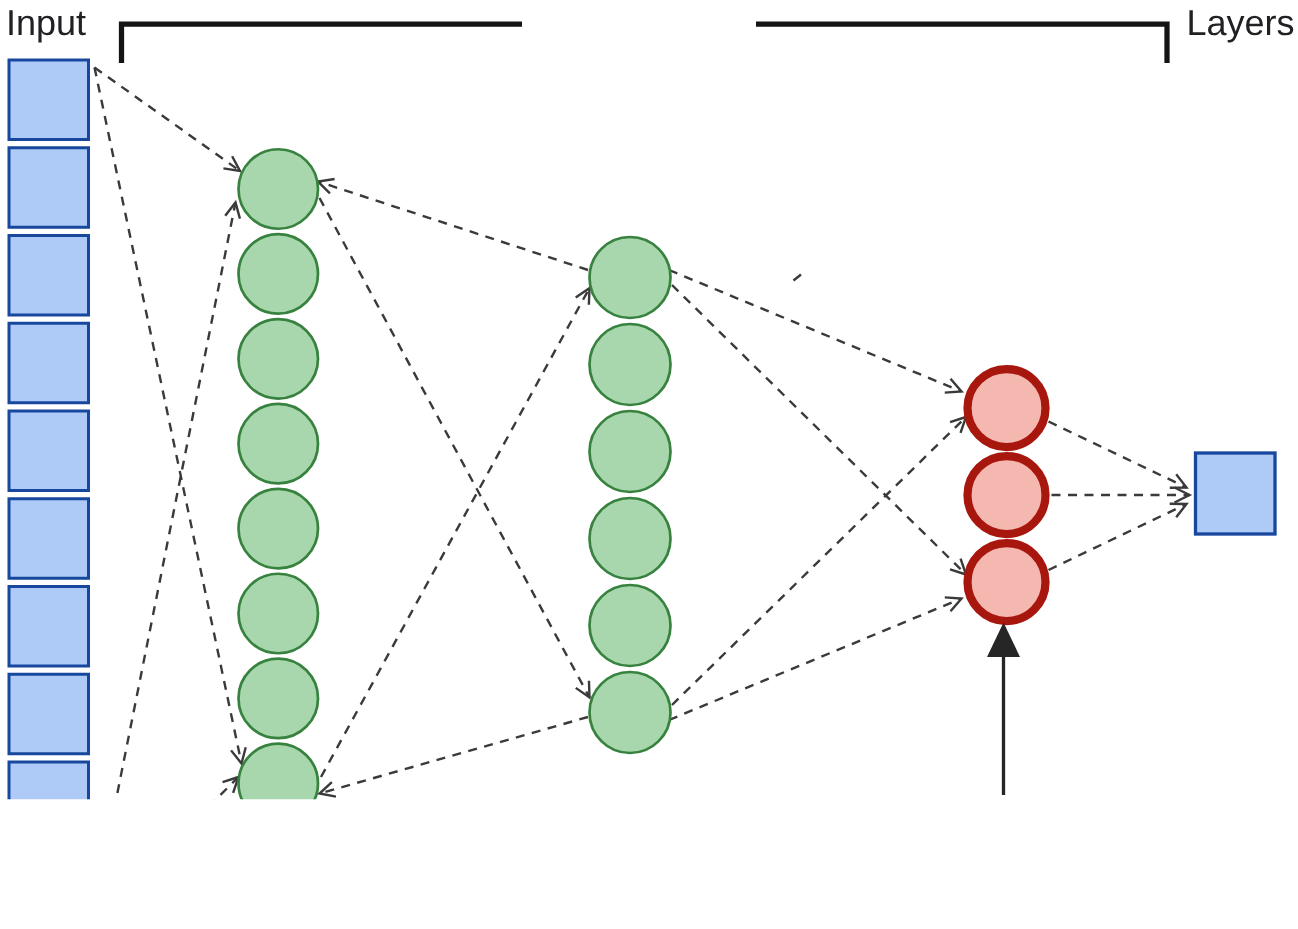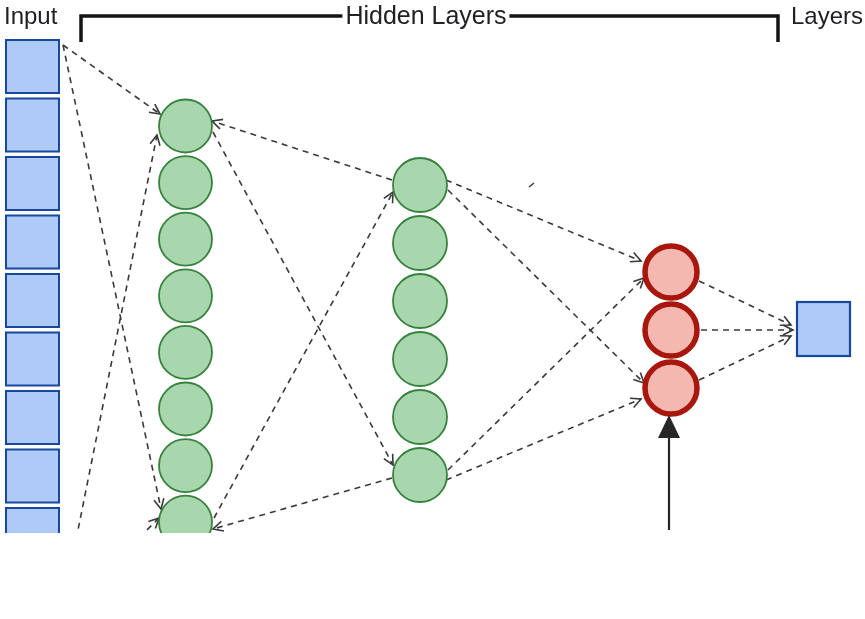--- a/index.html
+++ b/index.html
@@ -93,7 +93,6 @@
   </svg>
 
   <div class="lbl lbl-input" style="color: rgb(32, 33, 36);">Input</div>
-  <div class="lbl lbl-hidden" style="color: rgb(32, 33, 36);">Hidden Layers</div>
   <div class="lbl lbl-output" style="color: rgb(32, 33, 36);">Layers</div>
 
 </div>

